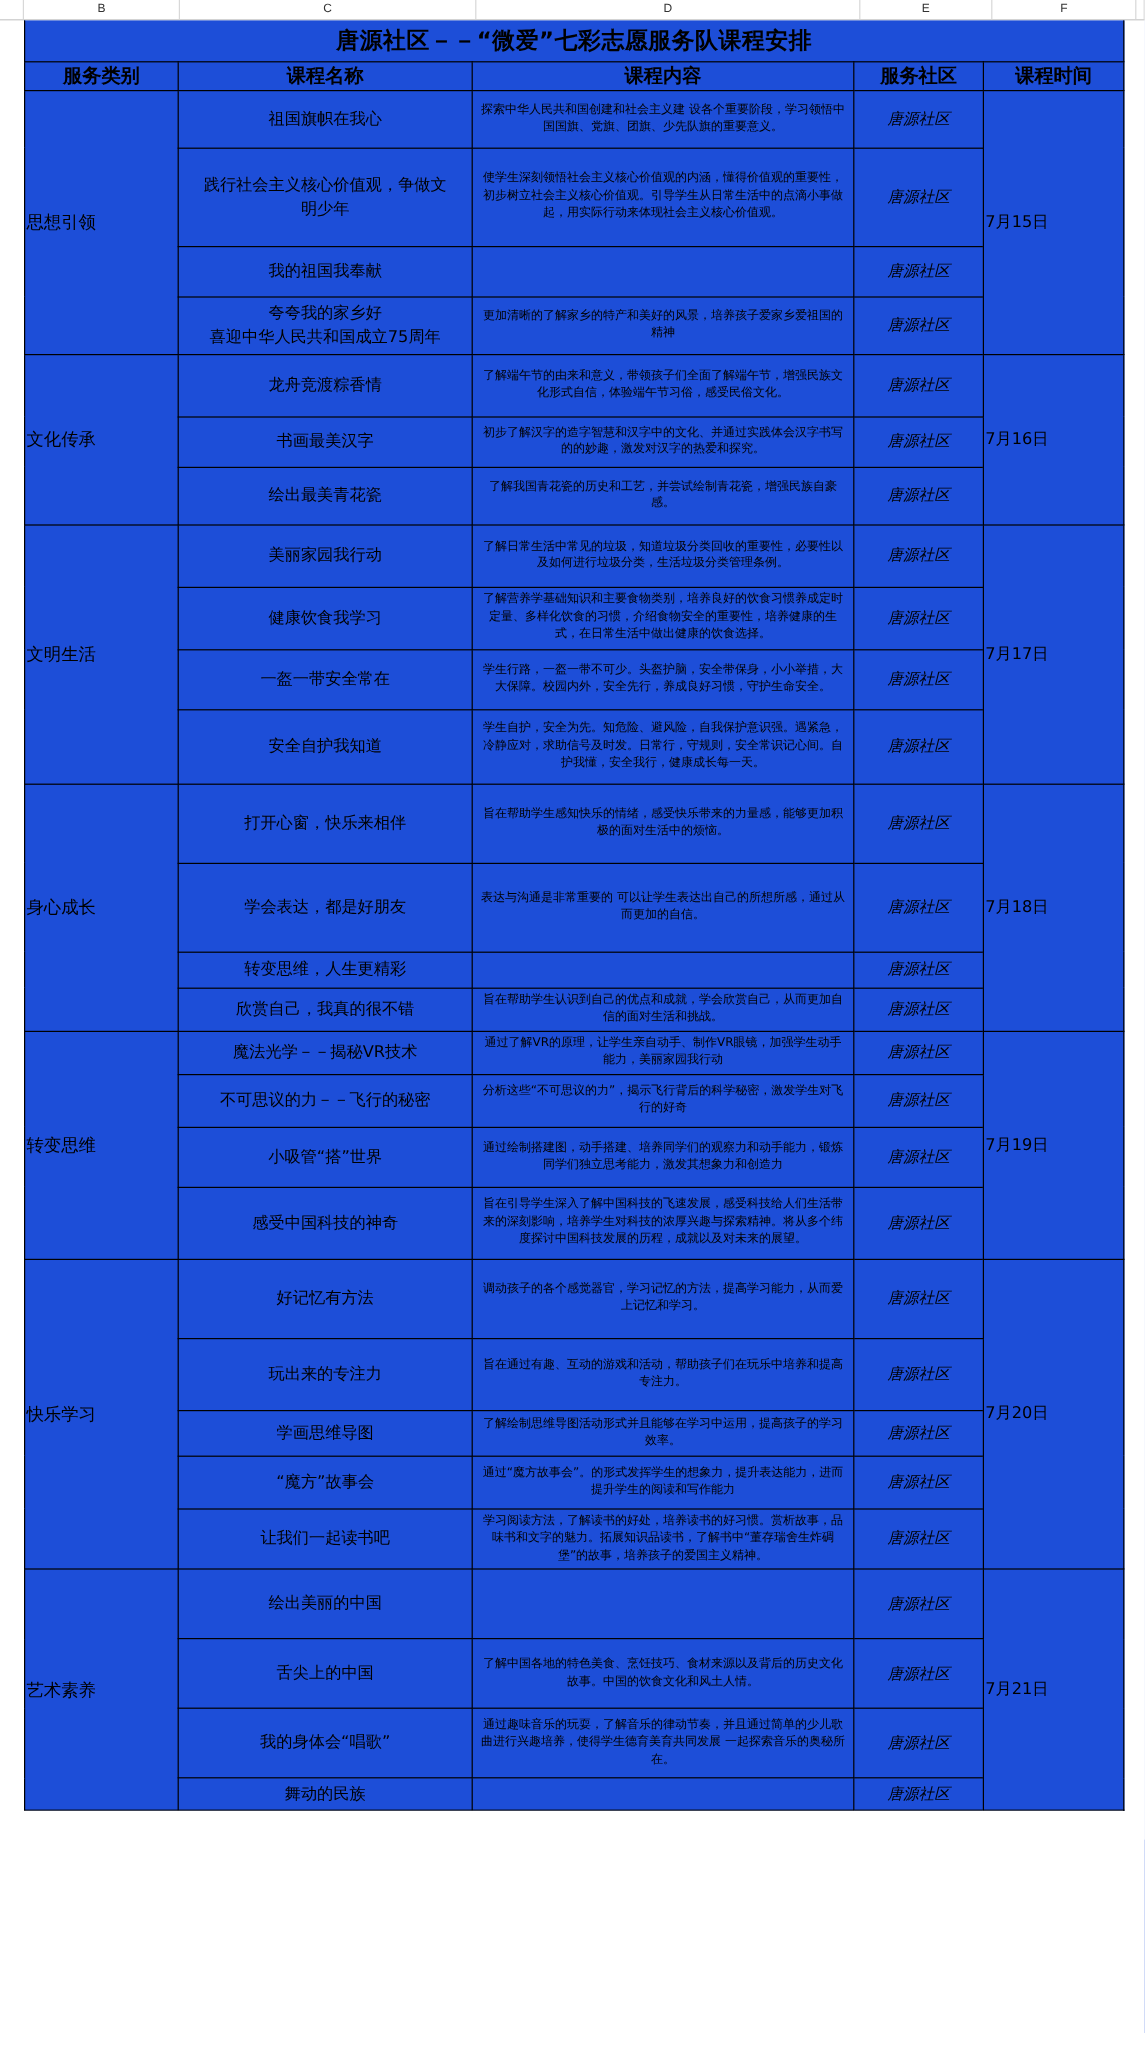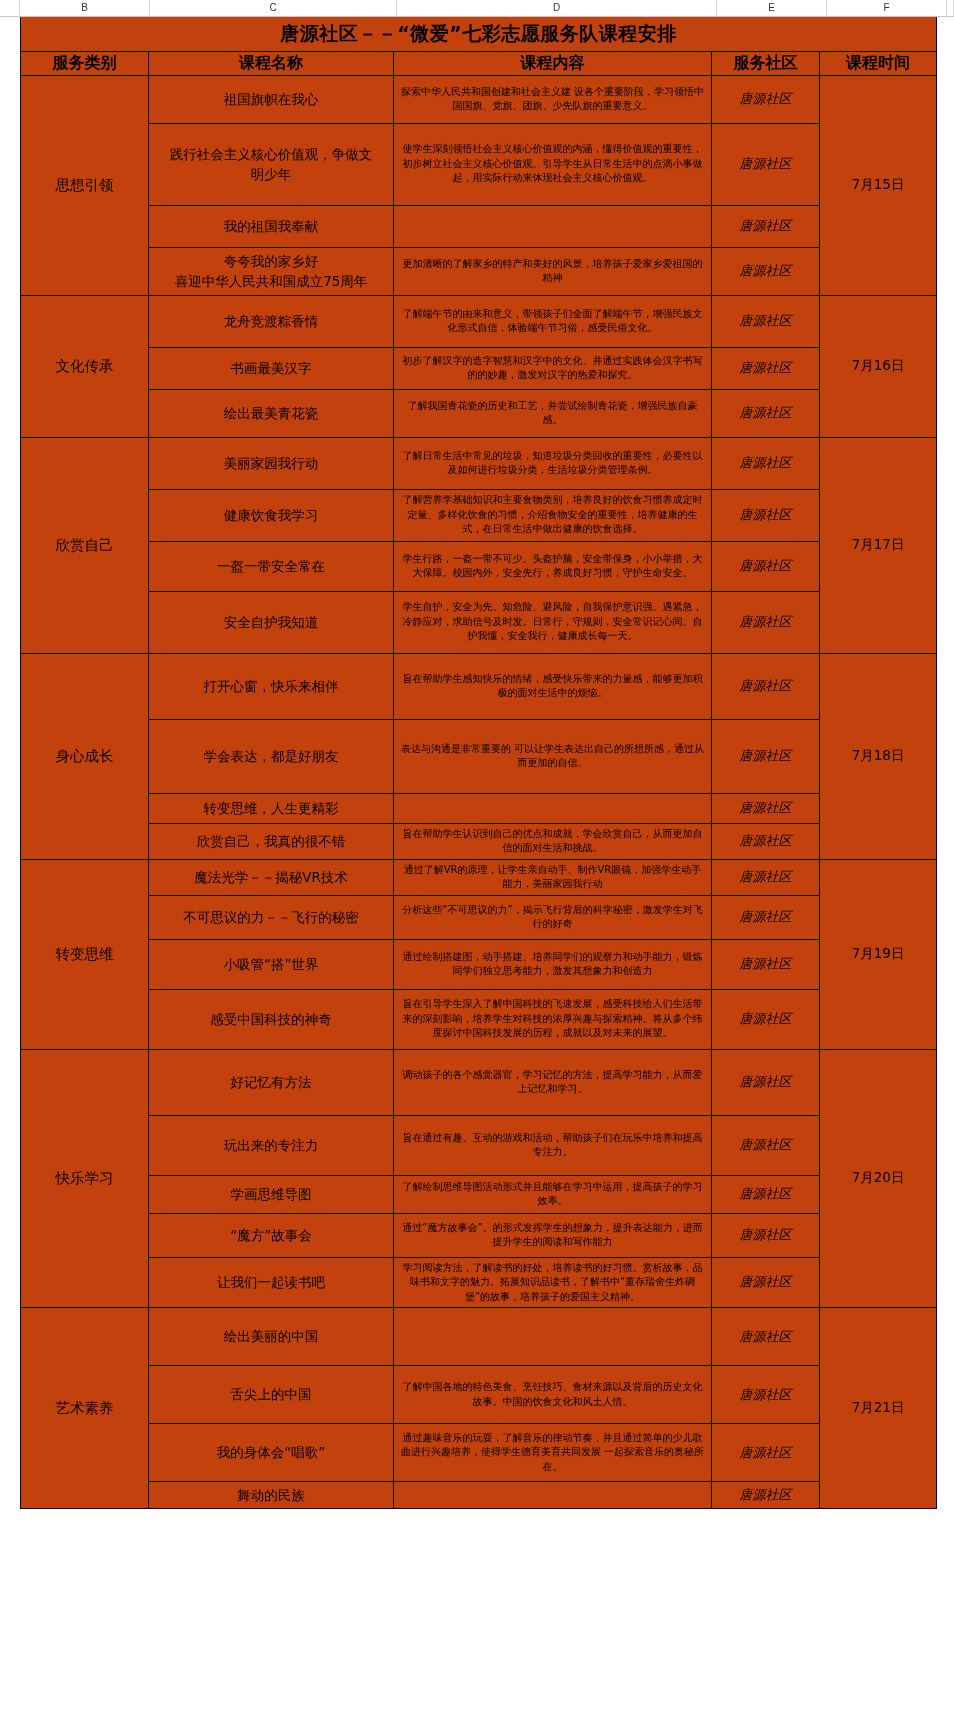--- a/index.html
+++ b/index.html
@@ -51,7 +51,7 @@
     border-collapse: collapse;
     width: 916px;
     table-layout: fixed;
-    background: #c2410c;
+    background: #1d4ed8;
   }
   table.sched td, table.sched th {
     border: 1px solid #000000;

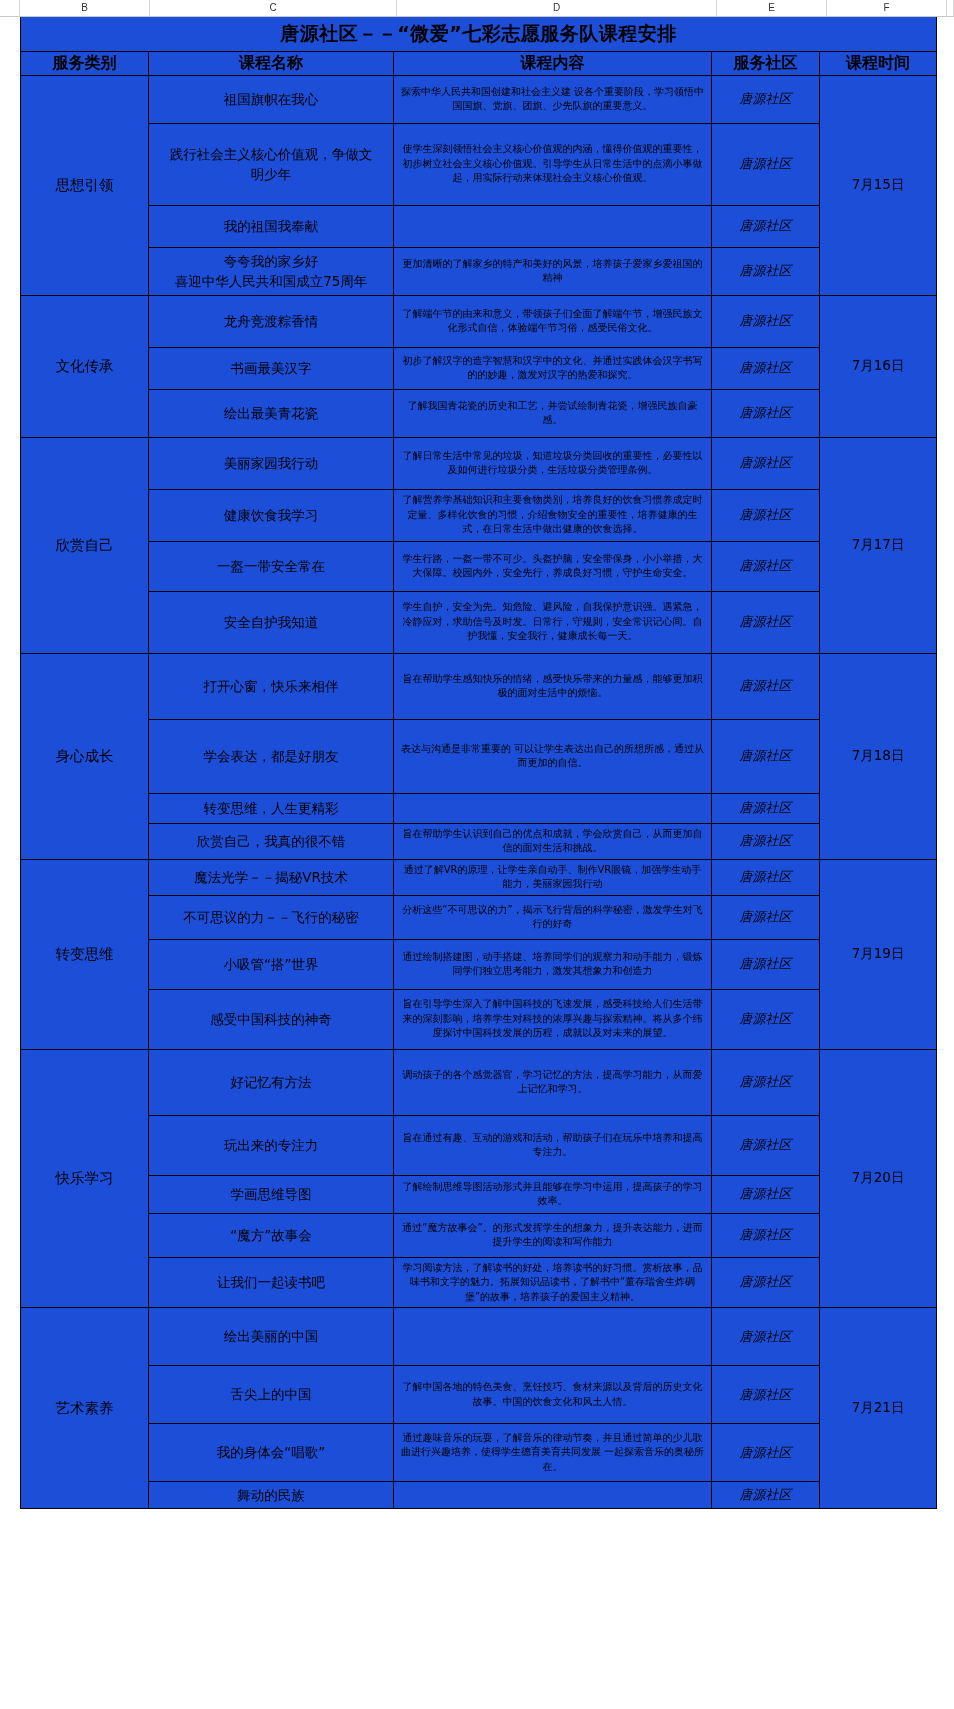--- a/index.html
+++ b/index.html
@@ -79,7 +79,7 @@
   col.c-date { width: 117px; }
 
   td.cat {
-    text-align: center;
+    text-align: left;
     font-size: 14.5px;
     font-weight: normal;
   }

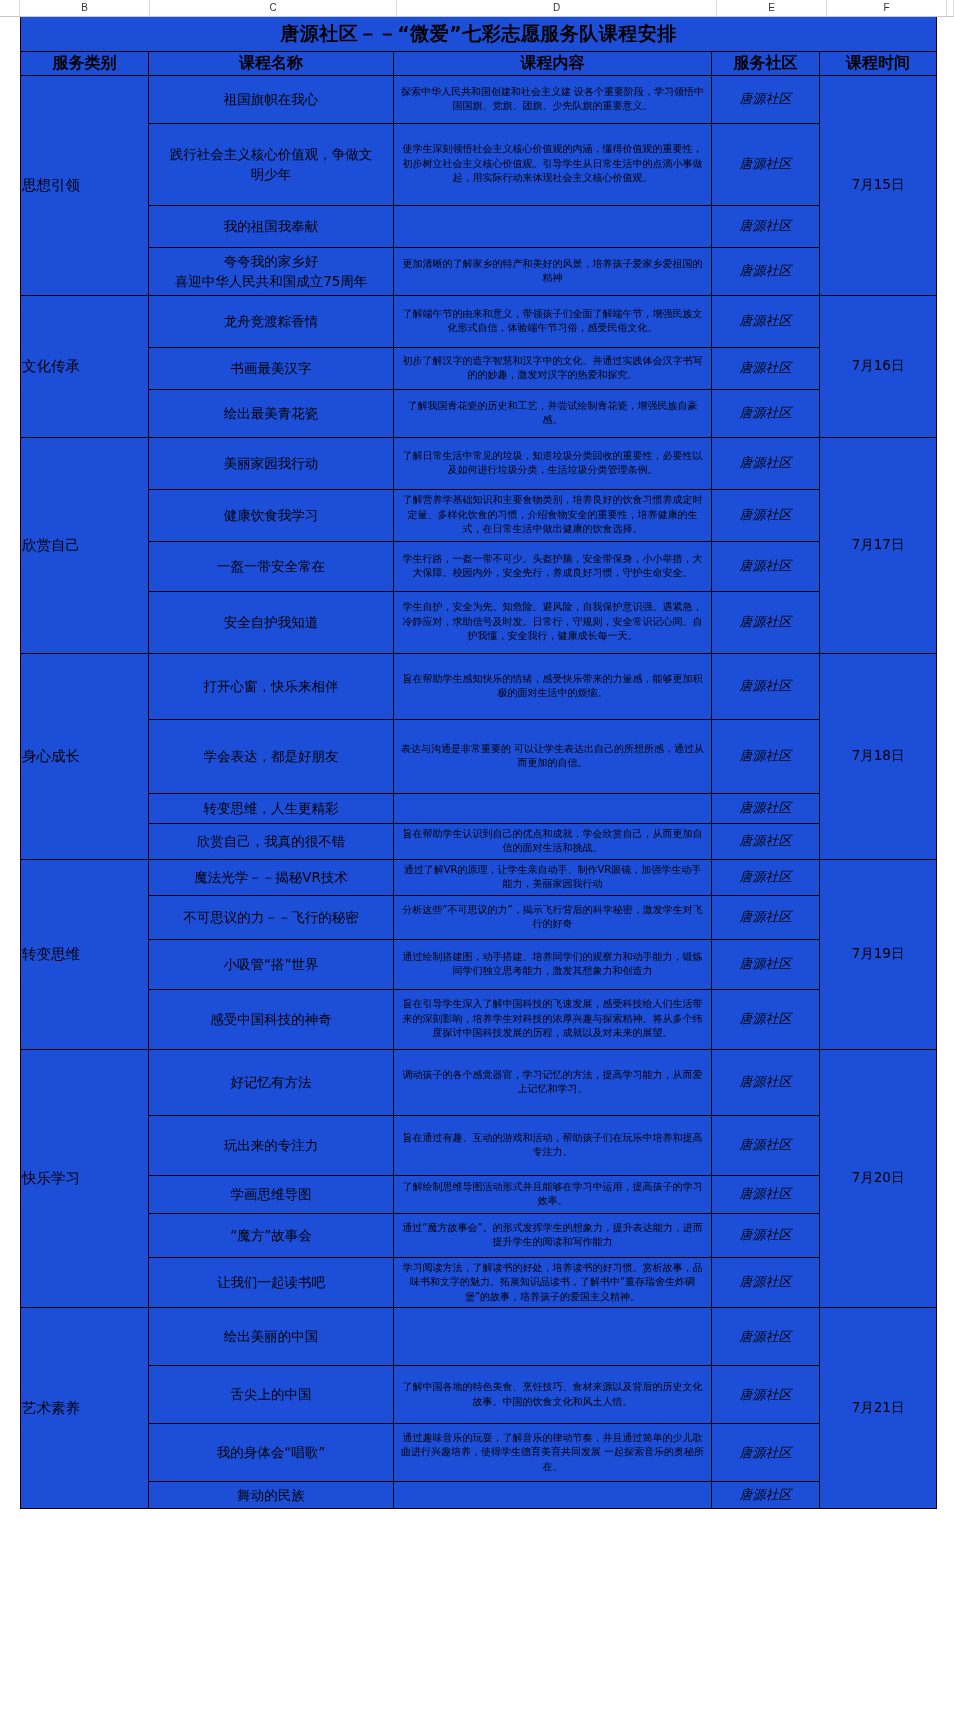--- a/index.html
+++ b/index.html
@@ -102,7 +102,7 @@
     font-style: italic;
   }
   td.cdate {
-    text-align: center;
+    text-align: left;
     font-size: 13.5px;
     margin-top: 32px;
   }

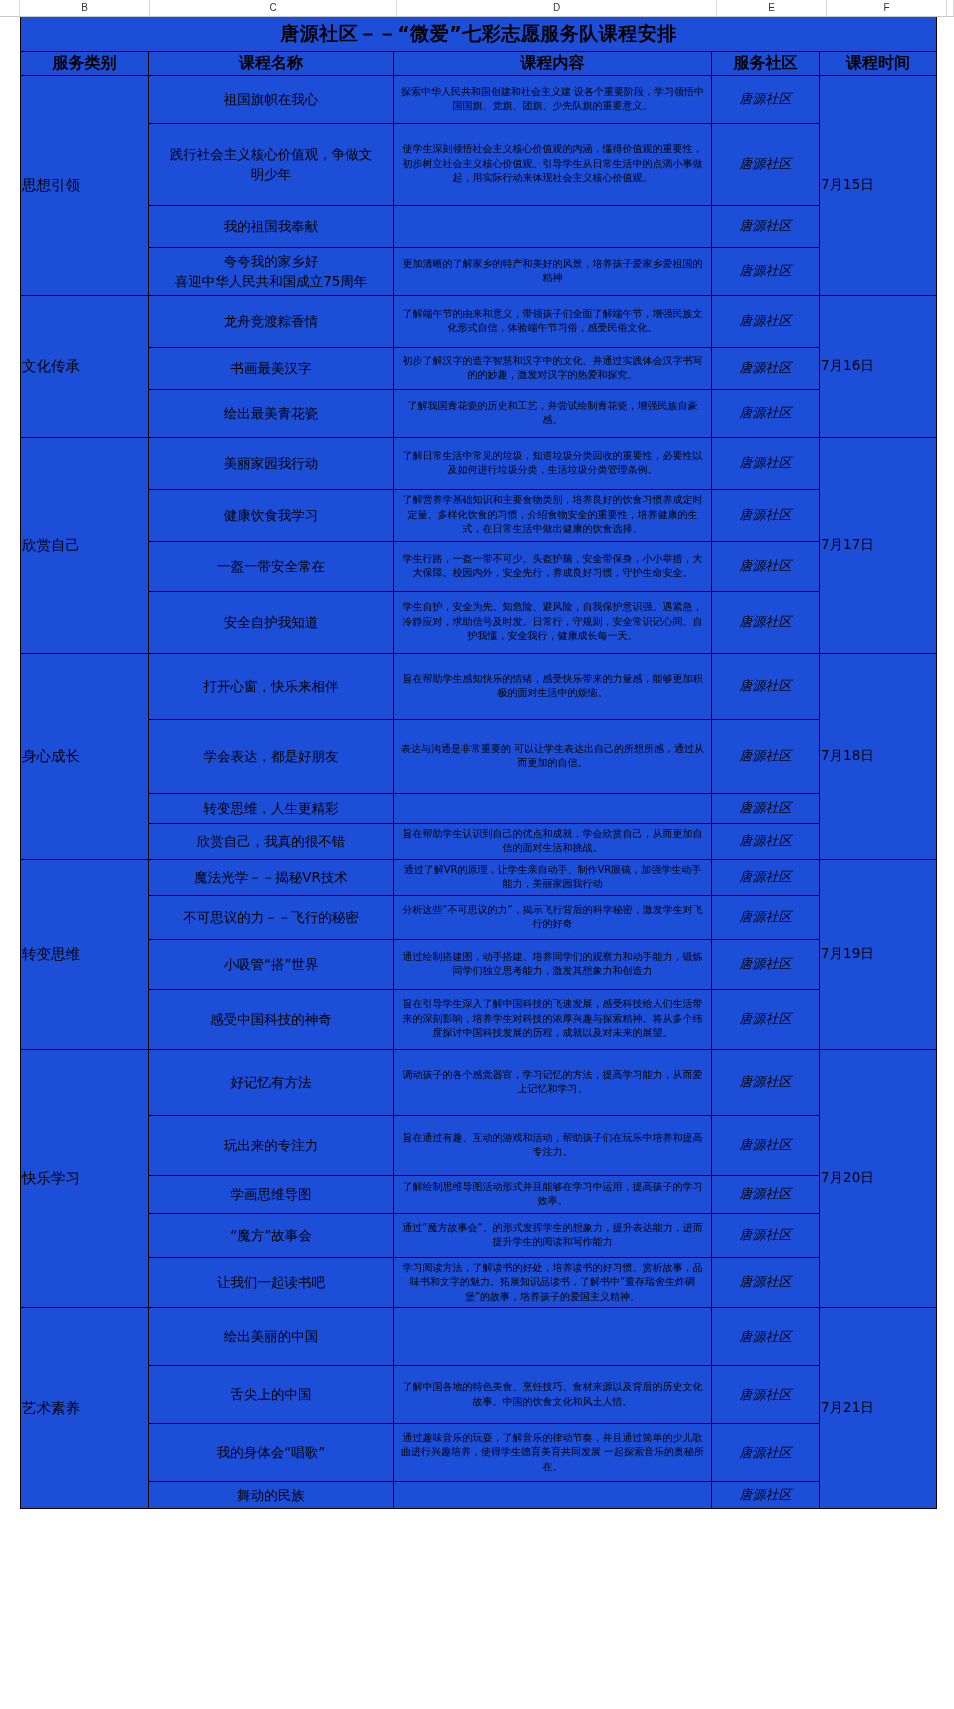--- a/index.html
+++ b/index.html
@@ -186,7 +186,7 @@
             <td class="carea">唐源社区</td>
           </tr>
           <tr style="height: 52px;">
-            <td class="cat" rowspan="4">欣赏自己</td>
+            <td class="cat" rowspan="4">文明生活</td>
             <td class="cname">美丽家园我行动</td>
             <td class="ccontent">了解日常生活中常见的垃圾，知道垃圾分类回收的重要性，必要性以及如何进行垃圾分类，生活垃圾分类管理条例。</td>
             <td class="carea">唐源社区</td>

